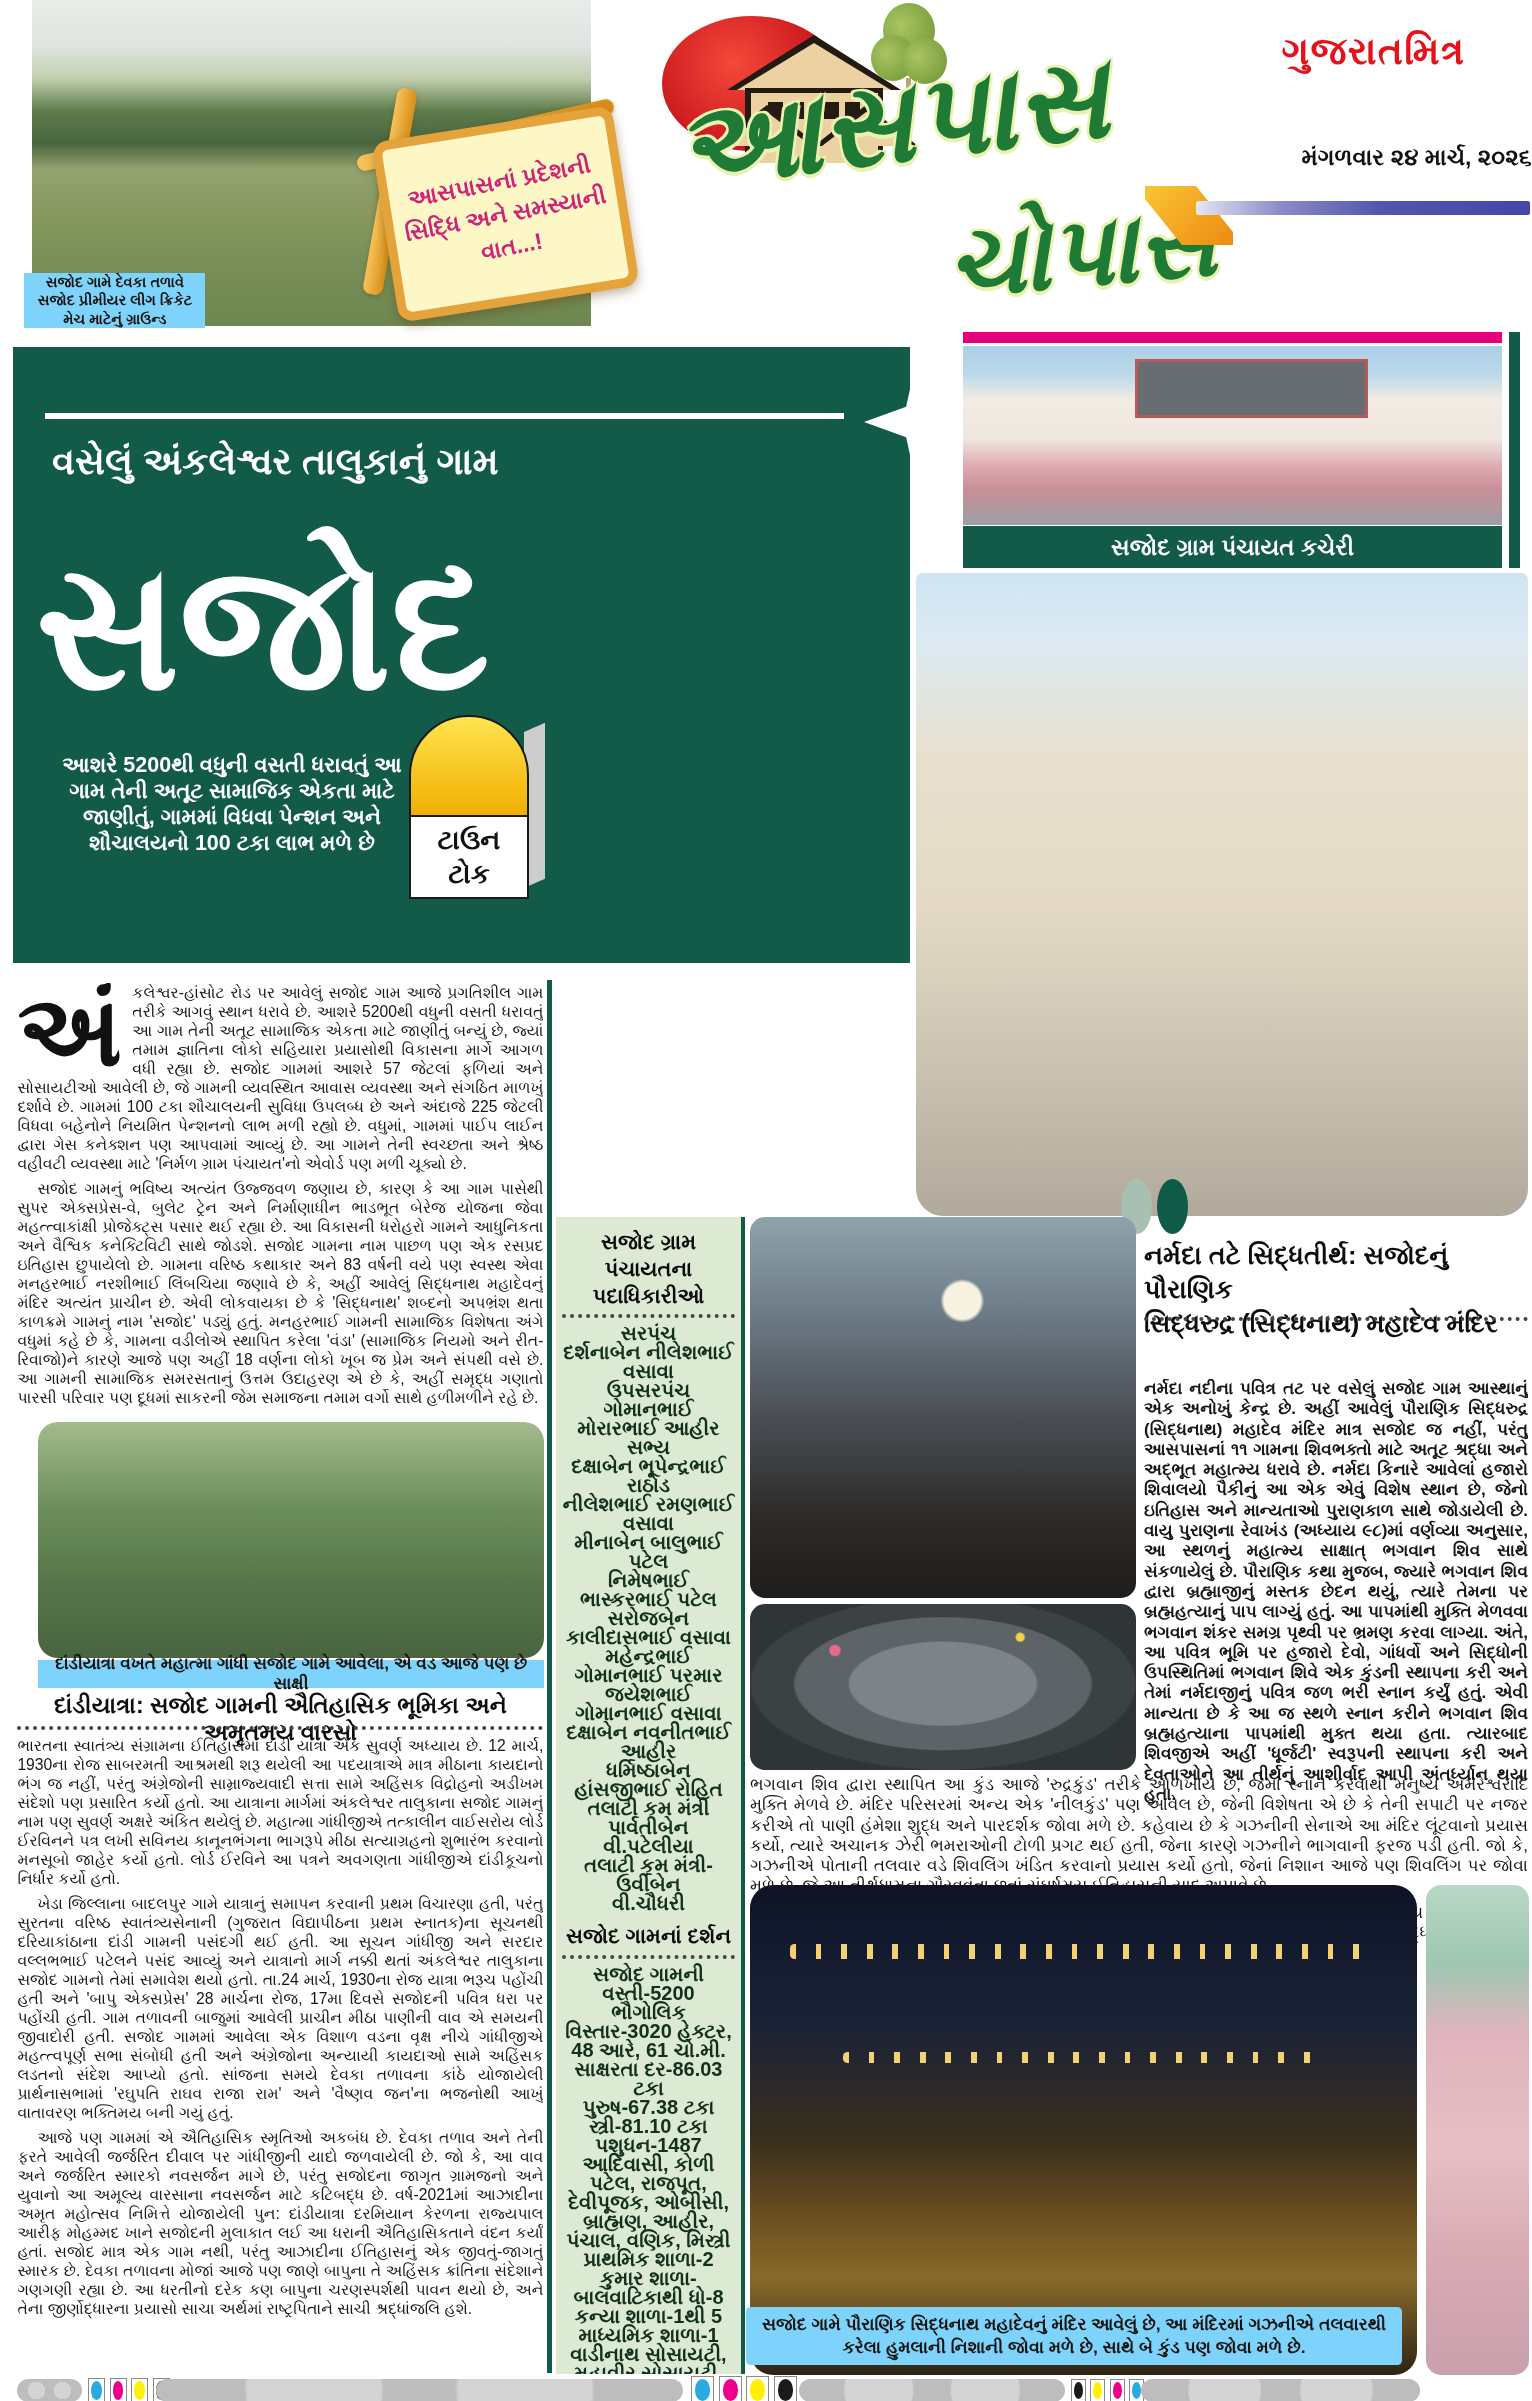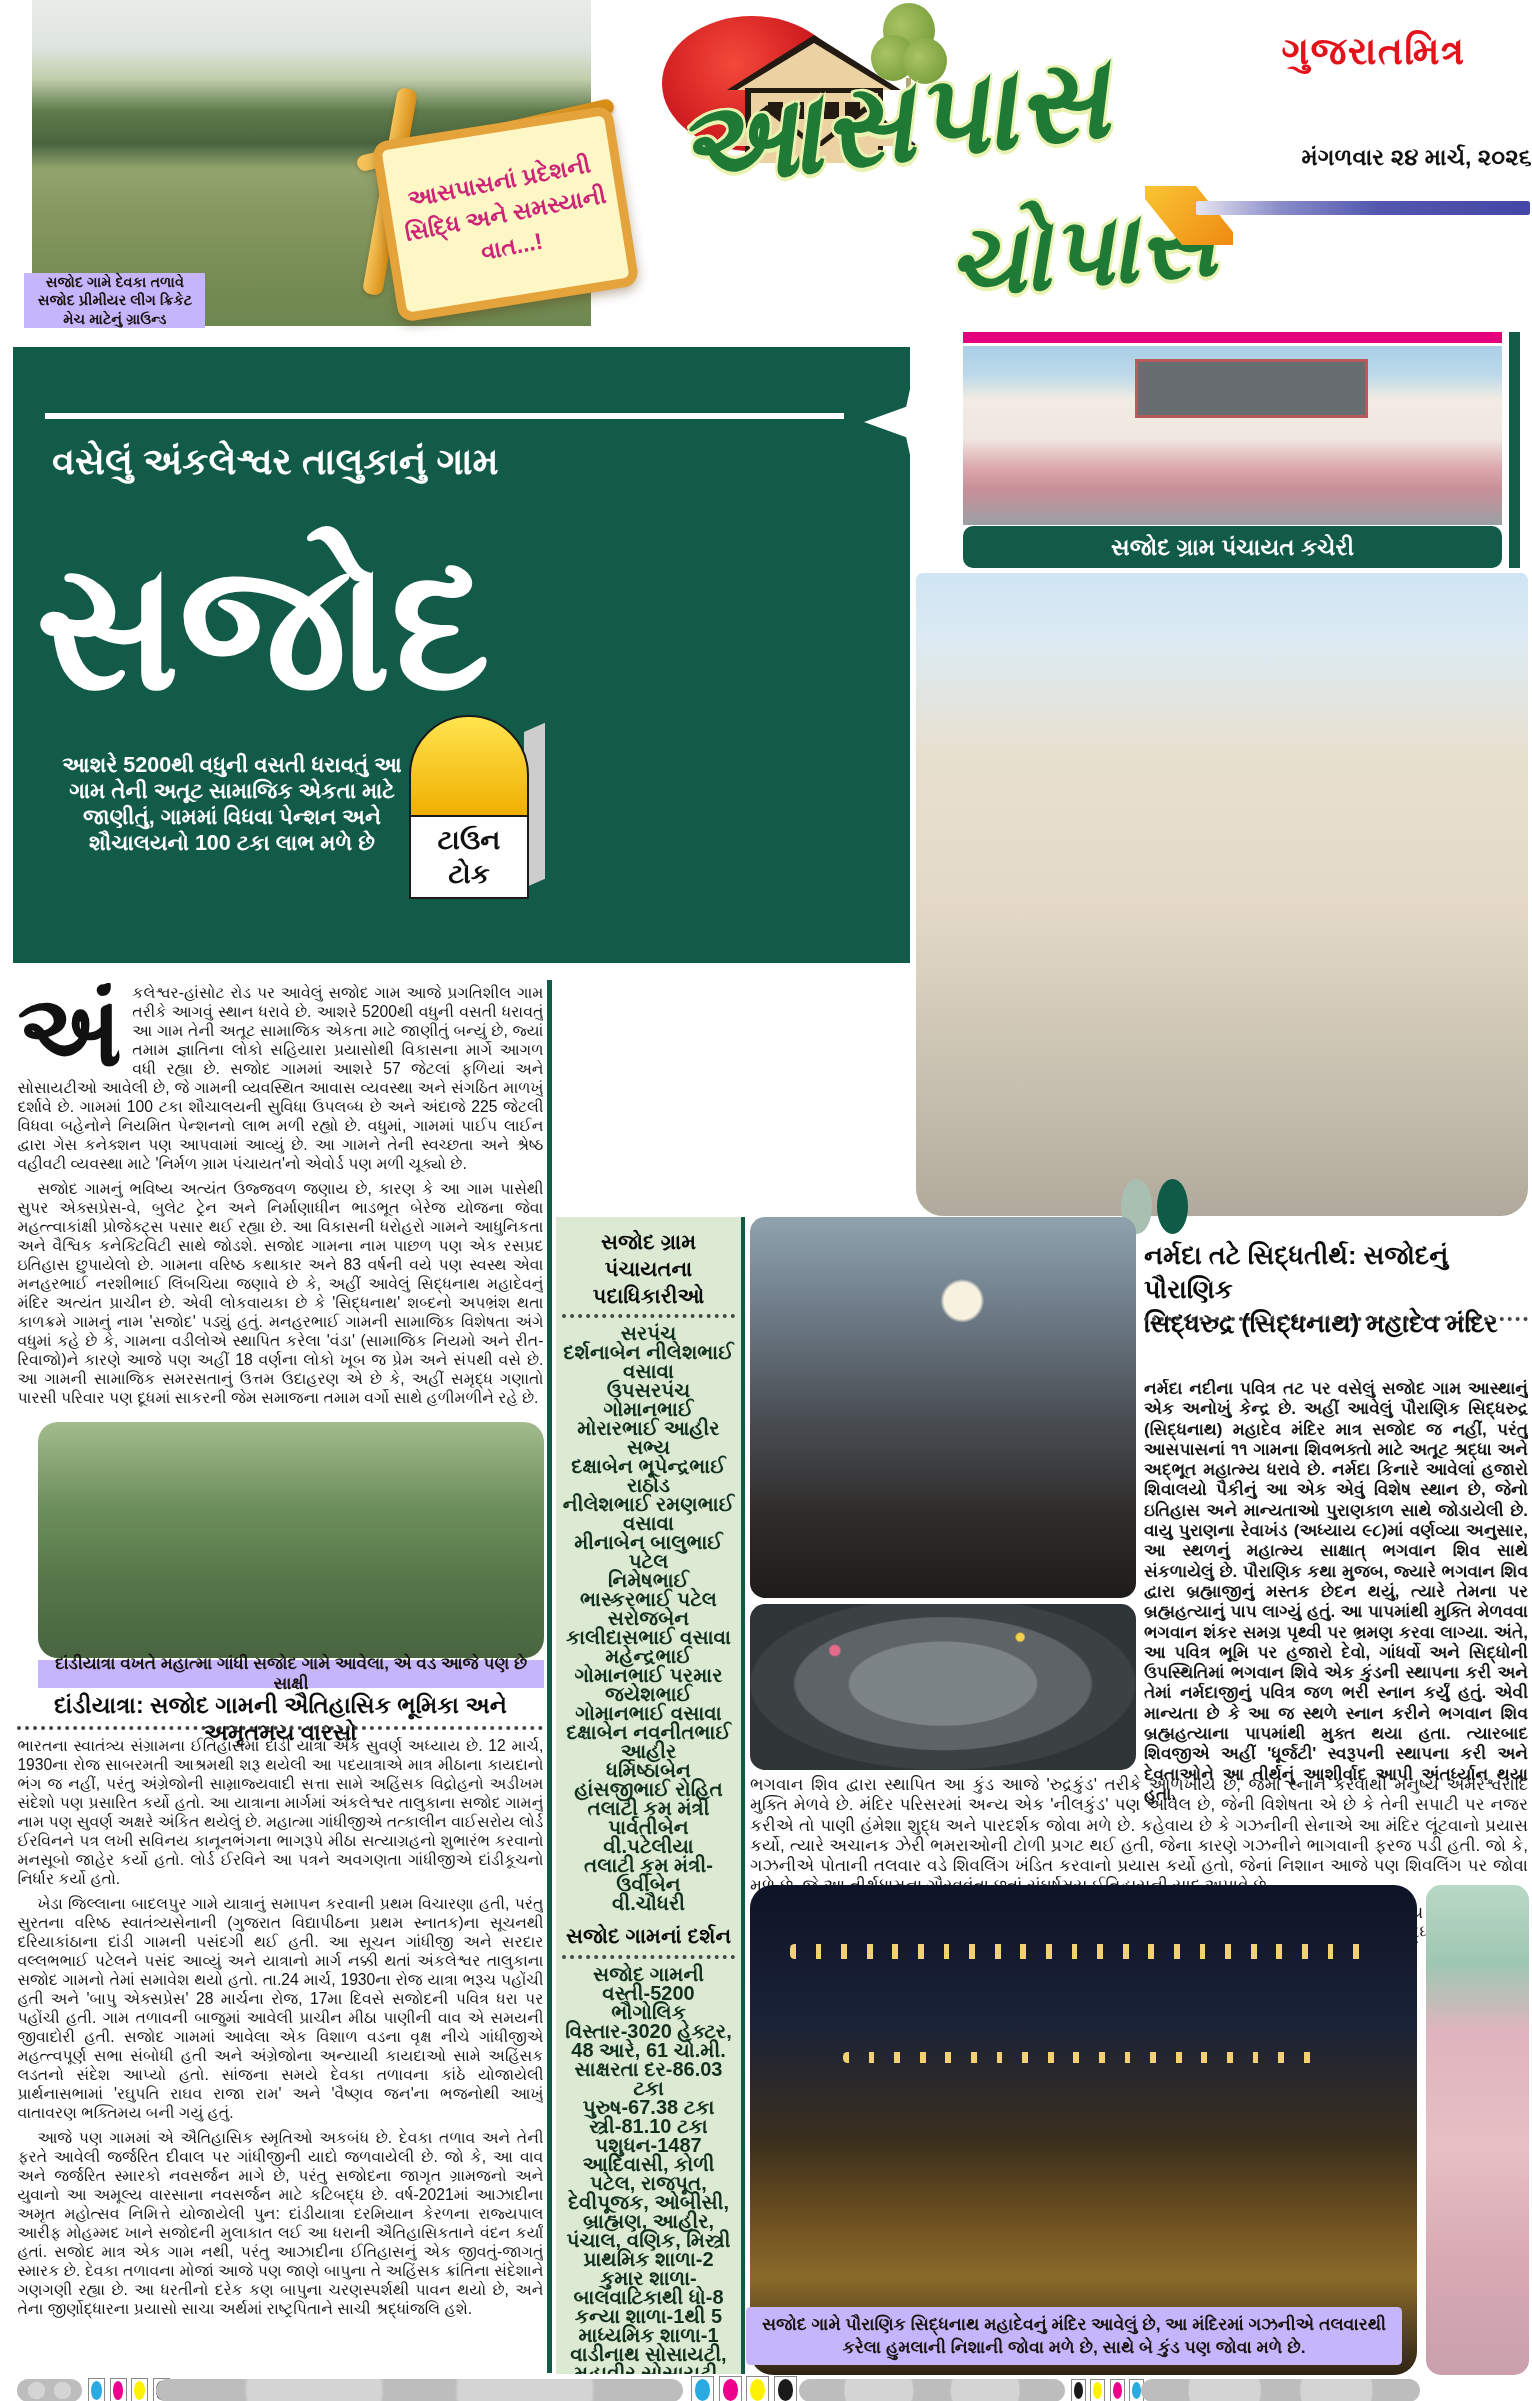--- a/index.html
+++ b/index.html
@@ -11,7 +11,7 @@
   
   .ph-cricket{background:
      linear-gradient(180deg,#e9edea 0%,#dfe5e1 14%,#c2cfae 24%,#5f7c4b 34%,#496540 44%,#93a46e 52%,#85985f 66%,#778d55 84%,#6e8750 100%);}
-  .cap-peach{background:#c4b5fd;color:#19130e;font-weight:bold;text-align:center;
+  .cap-peach{background:#7dd3fc;color:#19130e;font-weight:bold;text-align:center;
      display:flex;align-items:center;justify-content:center;padding:3.5px 5.8px;box-sizing:border-box;}
   .bamboo-bar{background:linear-gradient(90deg,#f6c35a,#d88e17);border-radius:8.1px;box-shadow:0 1.7px 4.6px rgba(90,60,0,.35);}
   .board{background:#FCF7C5;border:9.3px solid #E5A33B;border-radius:15px;

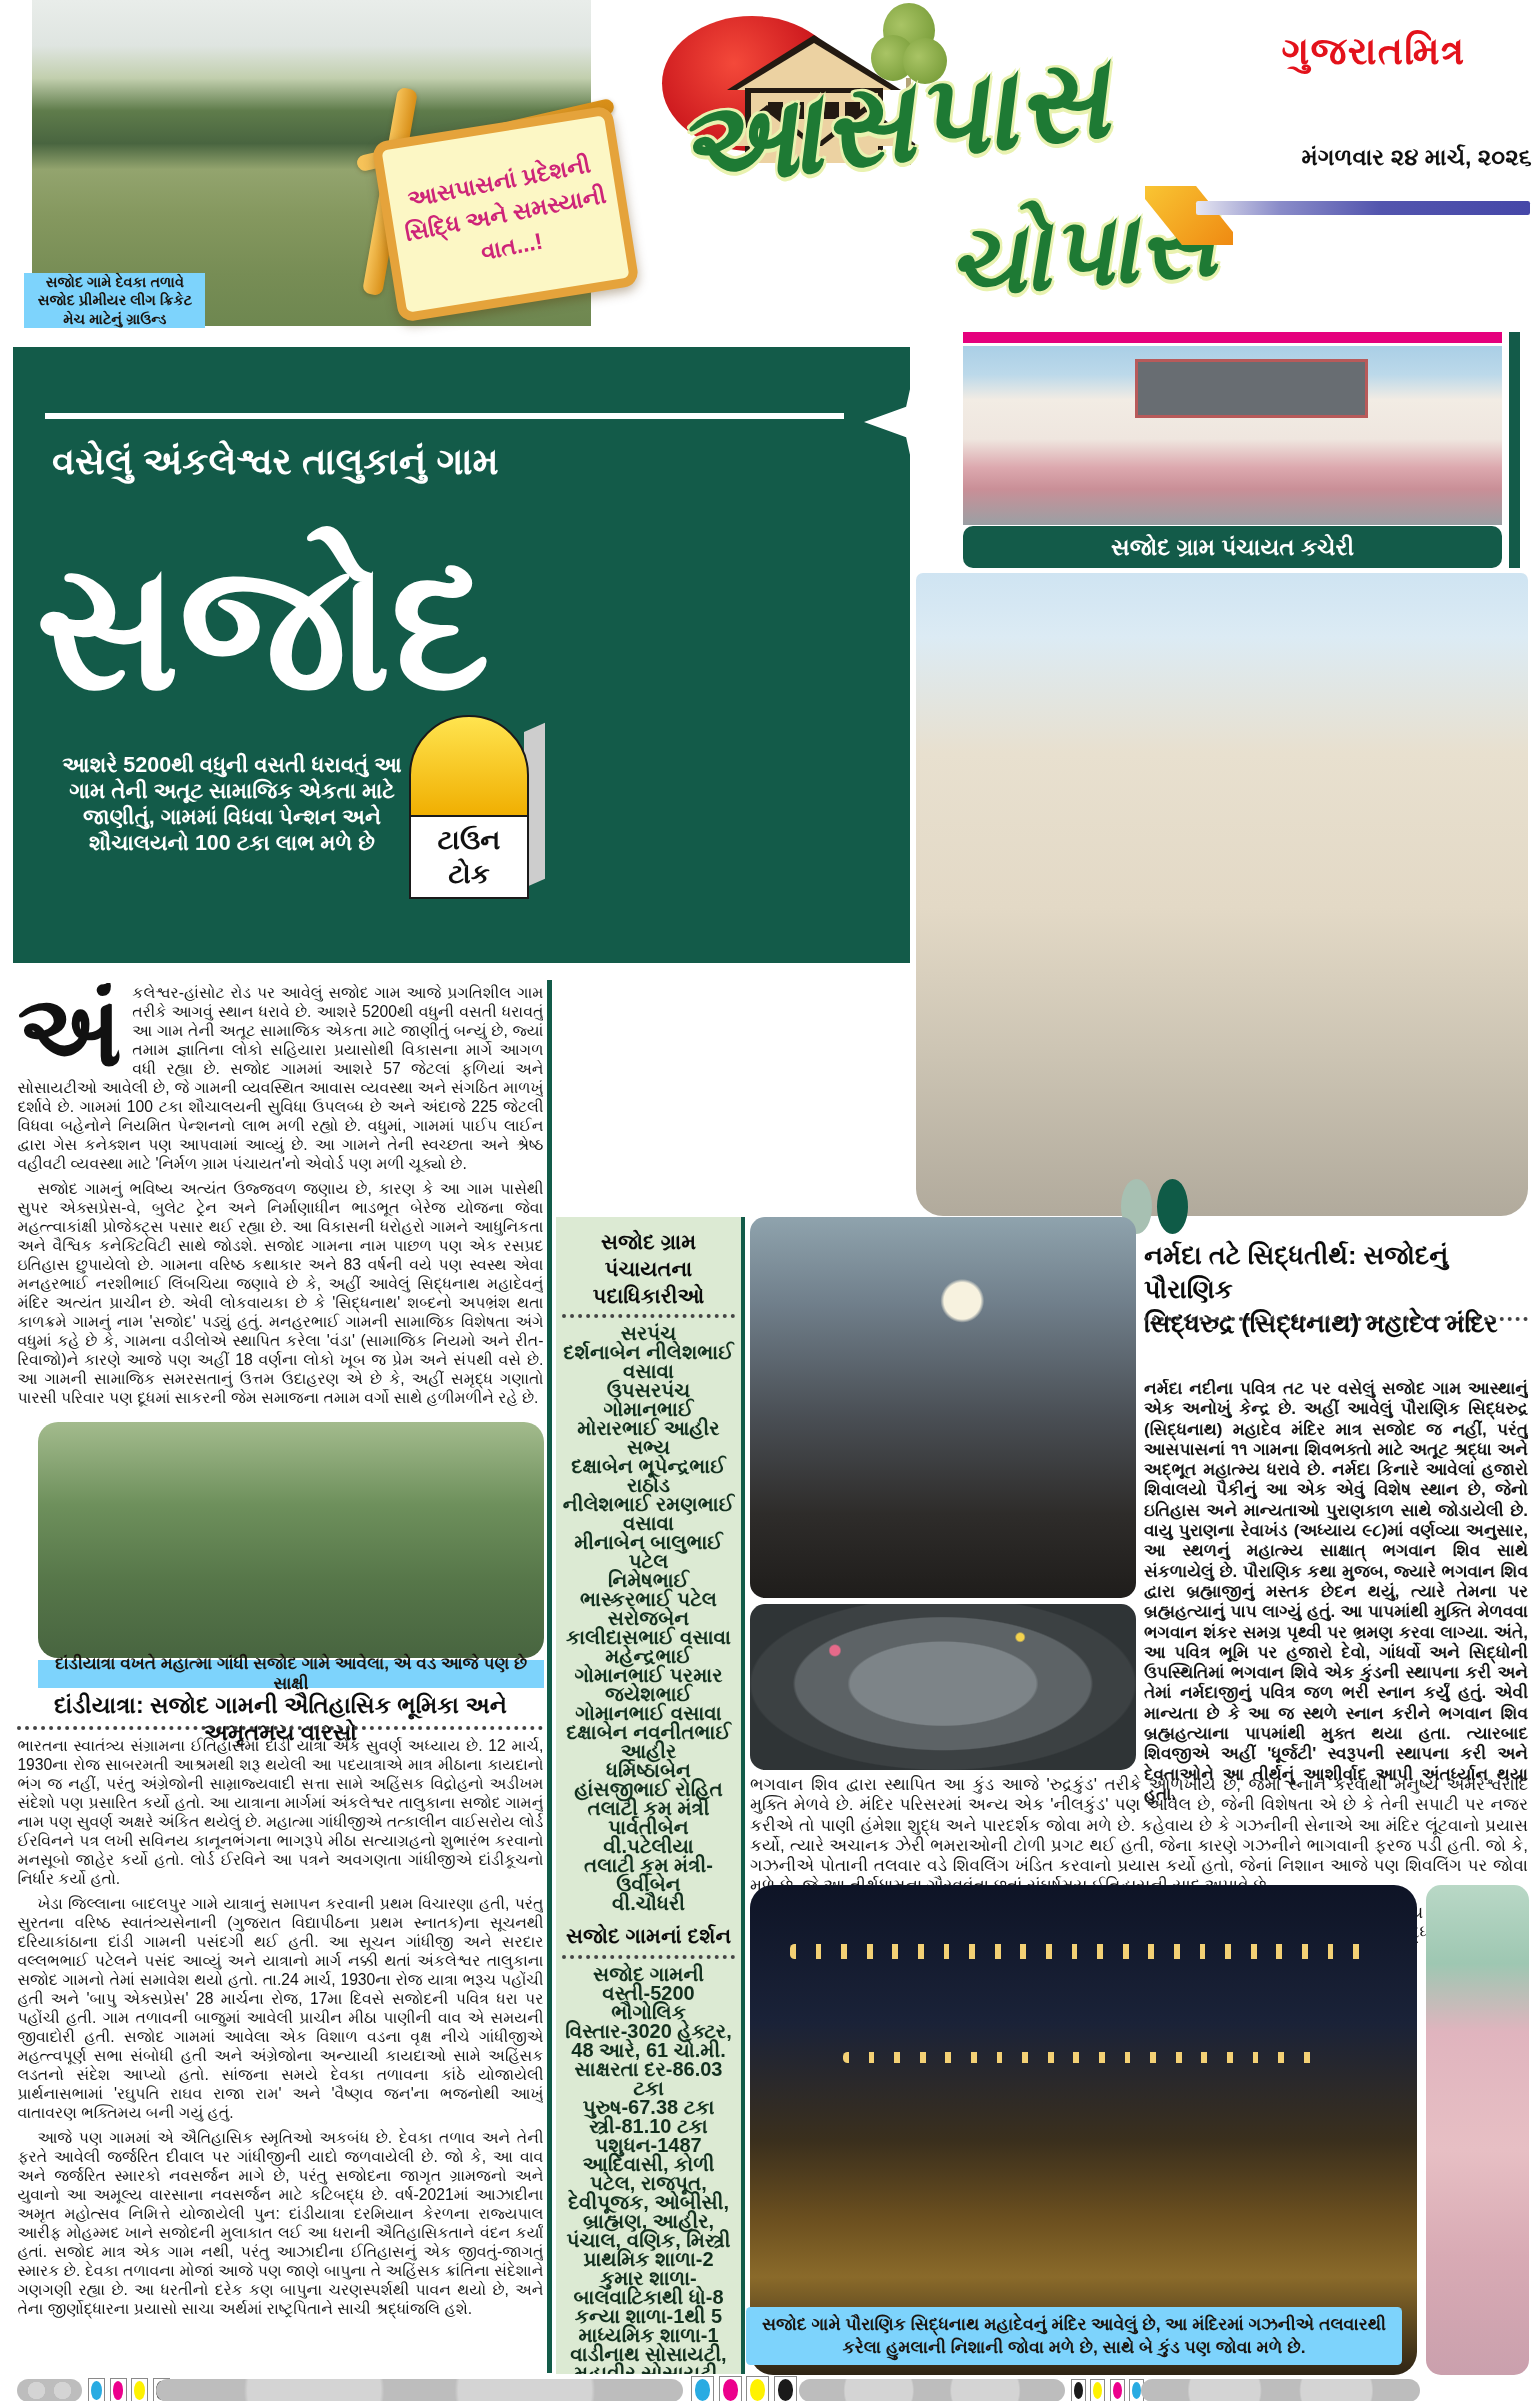--- a/index.html
+++ b/index.html
@@ -159,7 +159,7 @@
   <div class="abs photo ph-panchayat" style="left:963px;top:346px;width:539px;height:179px;">
     <div class="abs sign-plate" style="left:32%;top:7%;width:42%;height:30%;"></div>
   </div>
-  <div class="abs cap-green" style="left:963px;top:526px;width:539px;height:42px;font-size:23px;border-radius:10px;">સજોદ ગ્રામ પંચાયત કચેરી</div>
+  <div class="abs cap-green" style="left:963px;top:526px;width:539px;height:42px;font-size:23px;">સજોદ ગ્રામ પંચાયત કચેરી</div>
   <div class="abs band" style="left:1509px;top:332px;width:10.5px;height:236px;"></div>
 
   <div class="abs photo ph-street" style="left:916px;top:573px;width:612px;height:643px;"></div>

